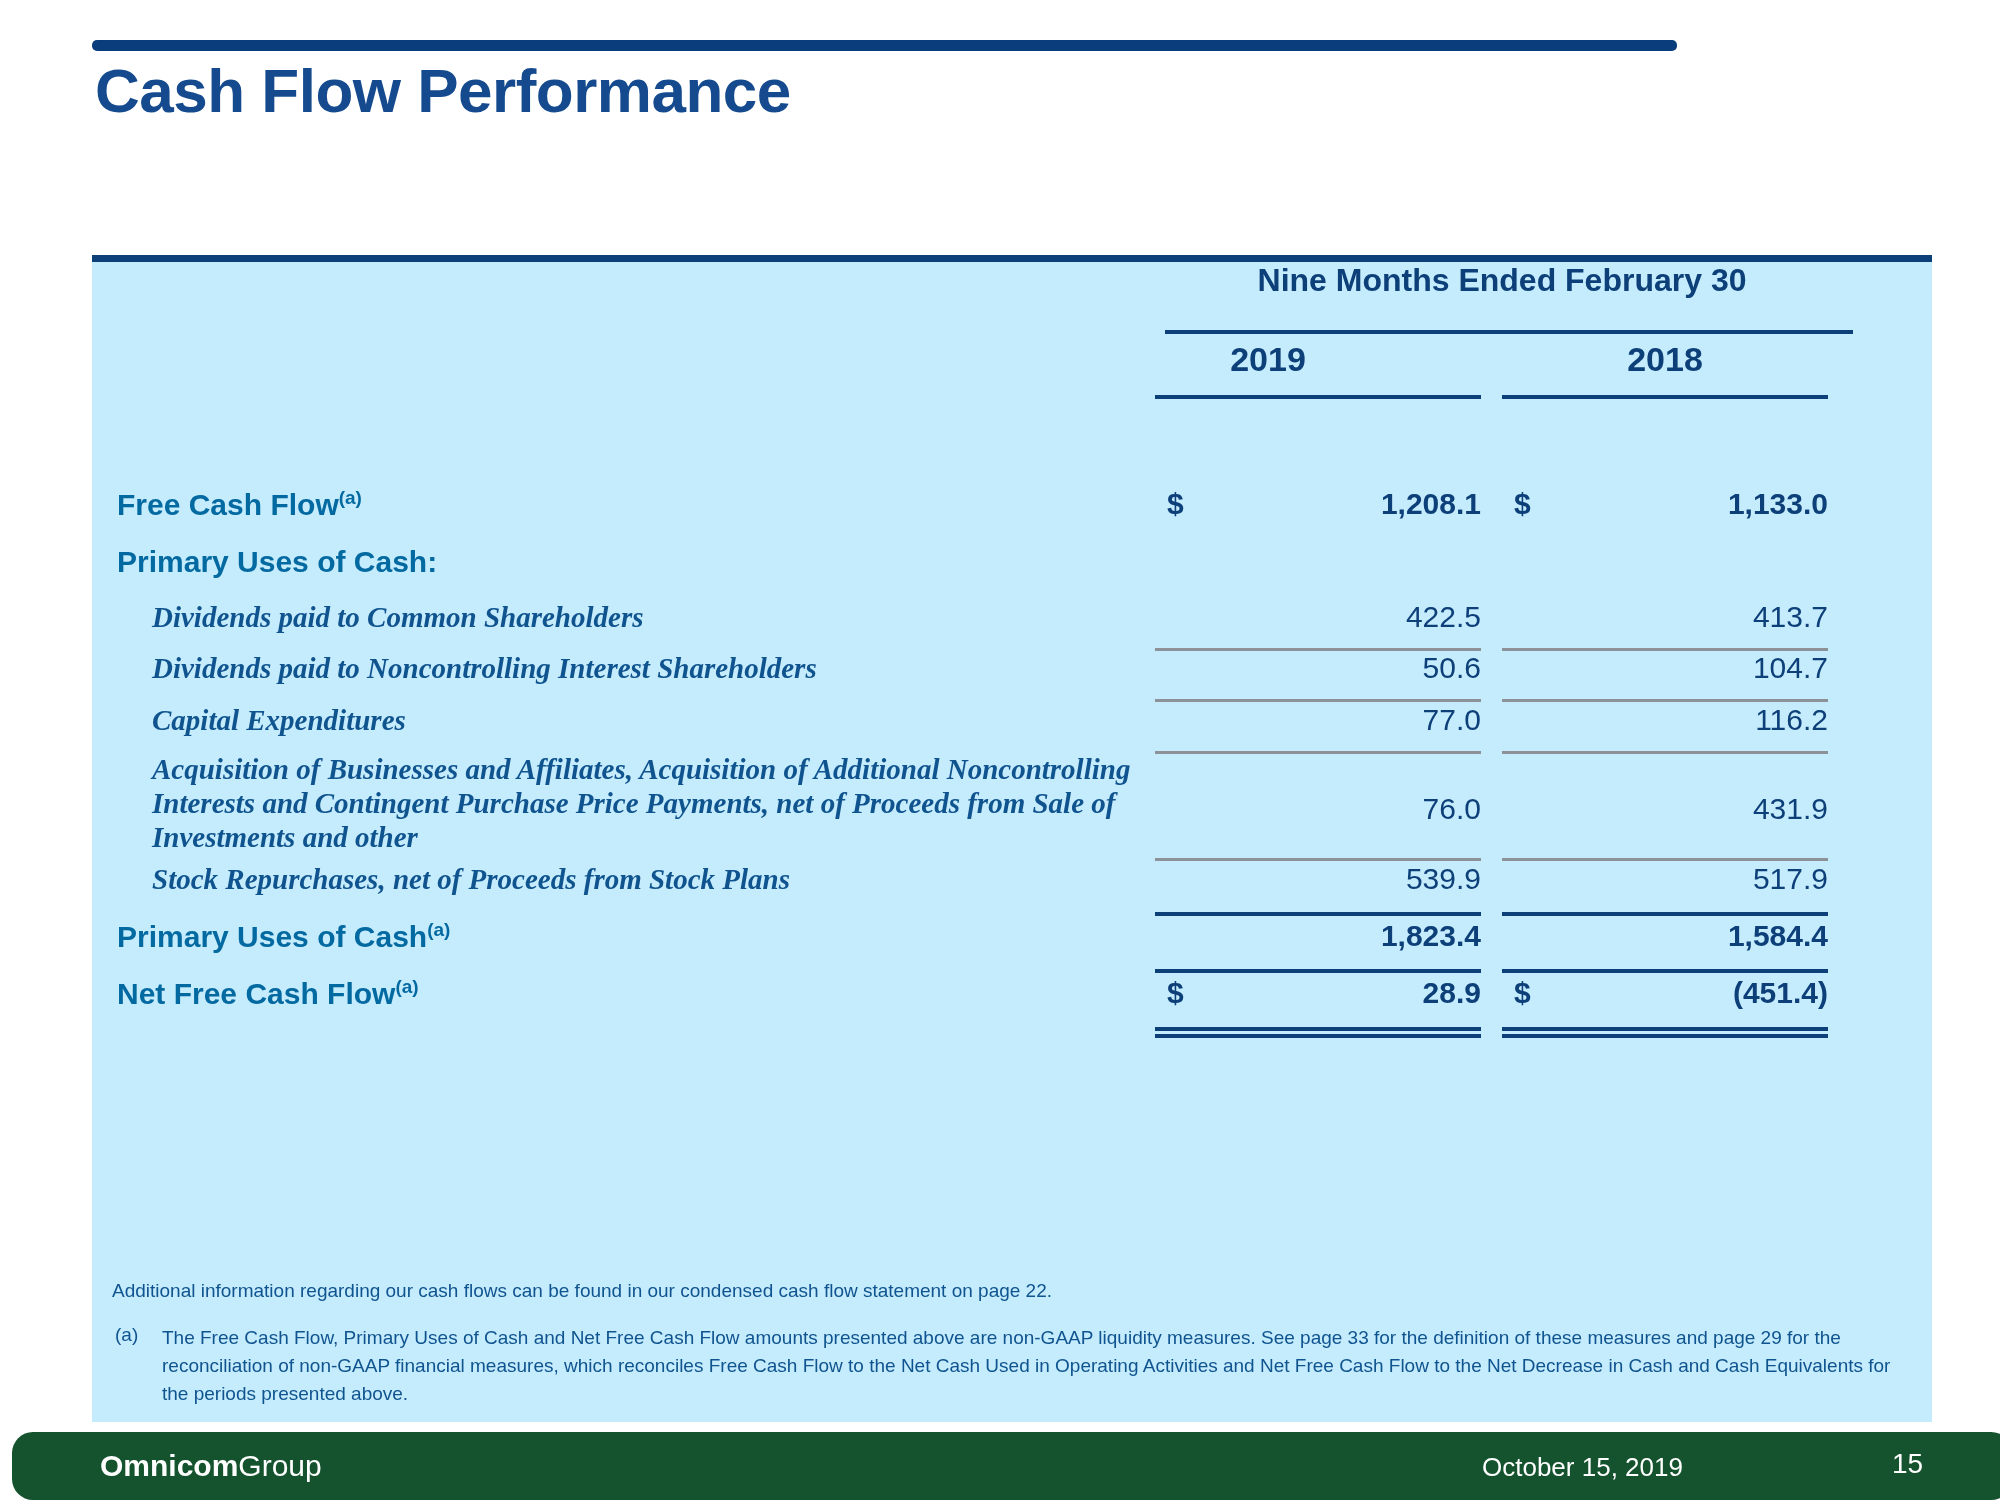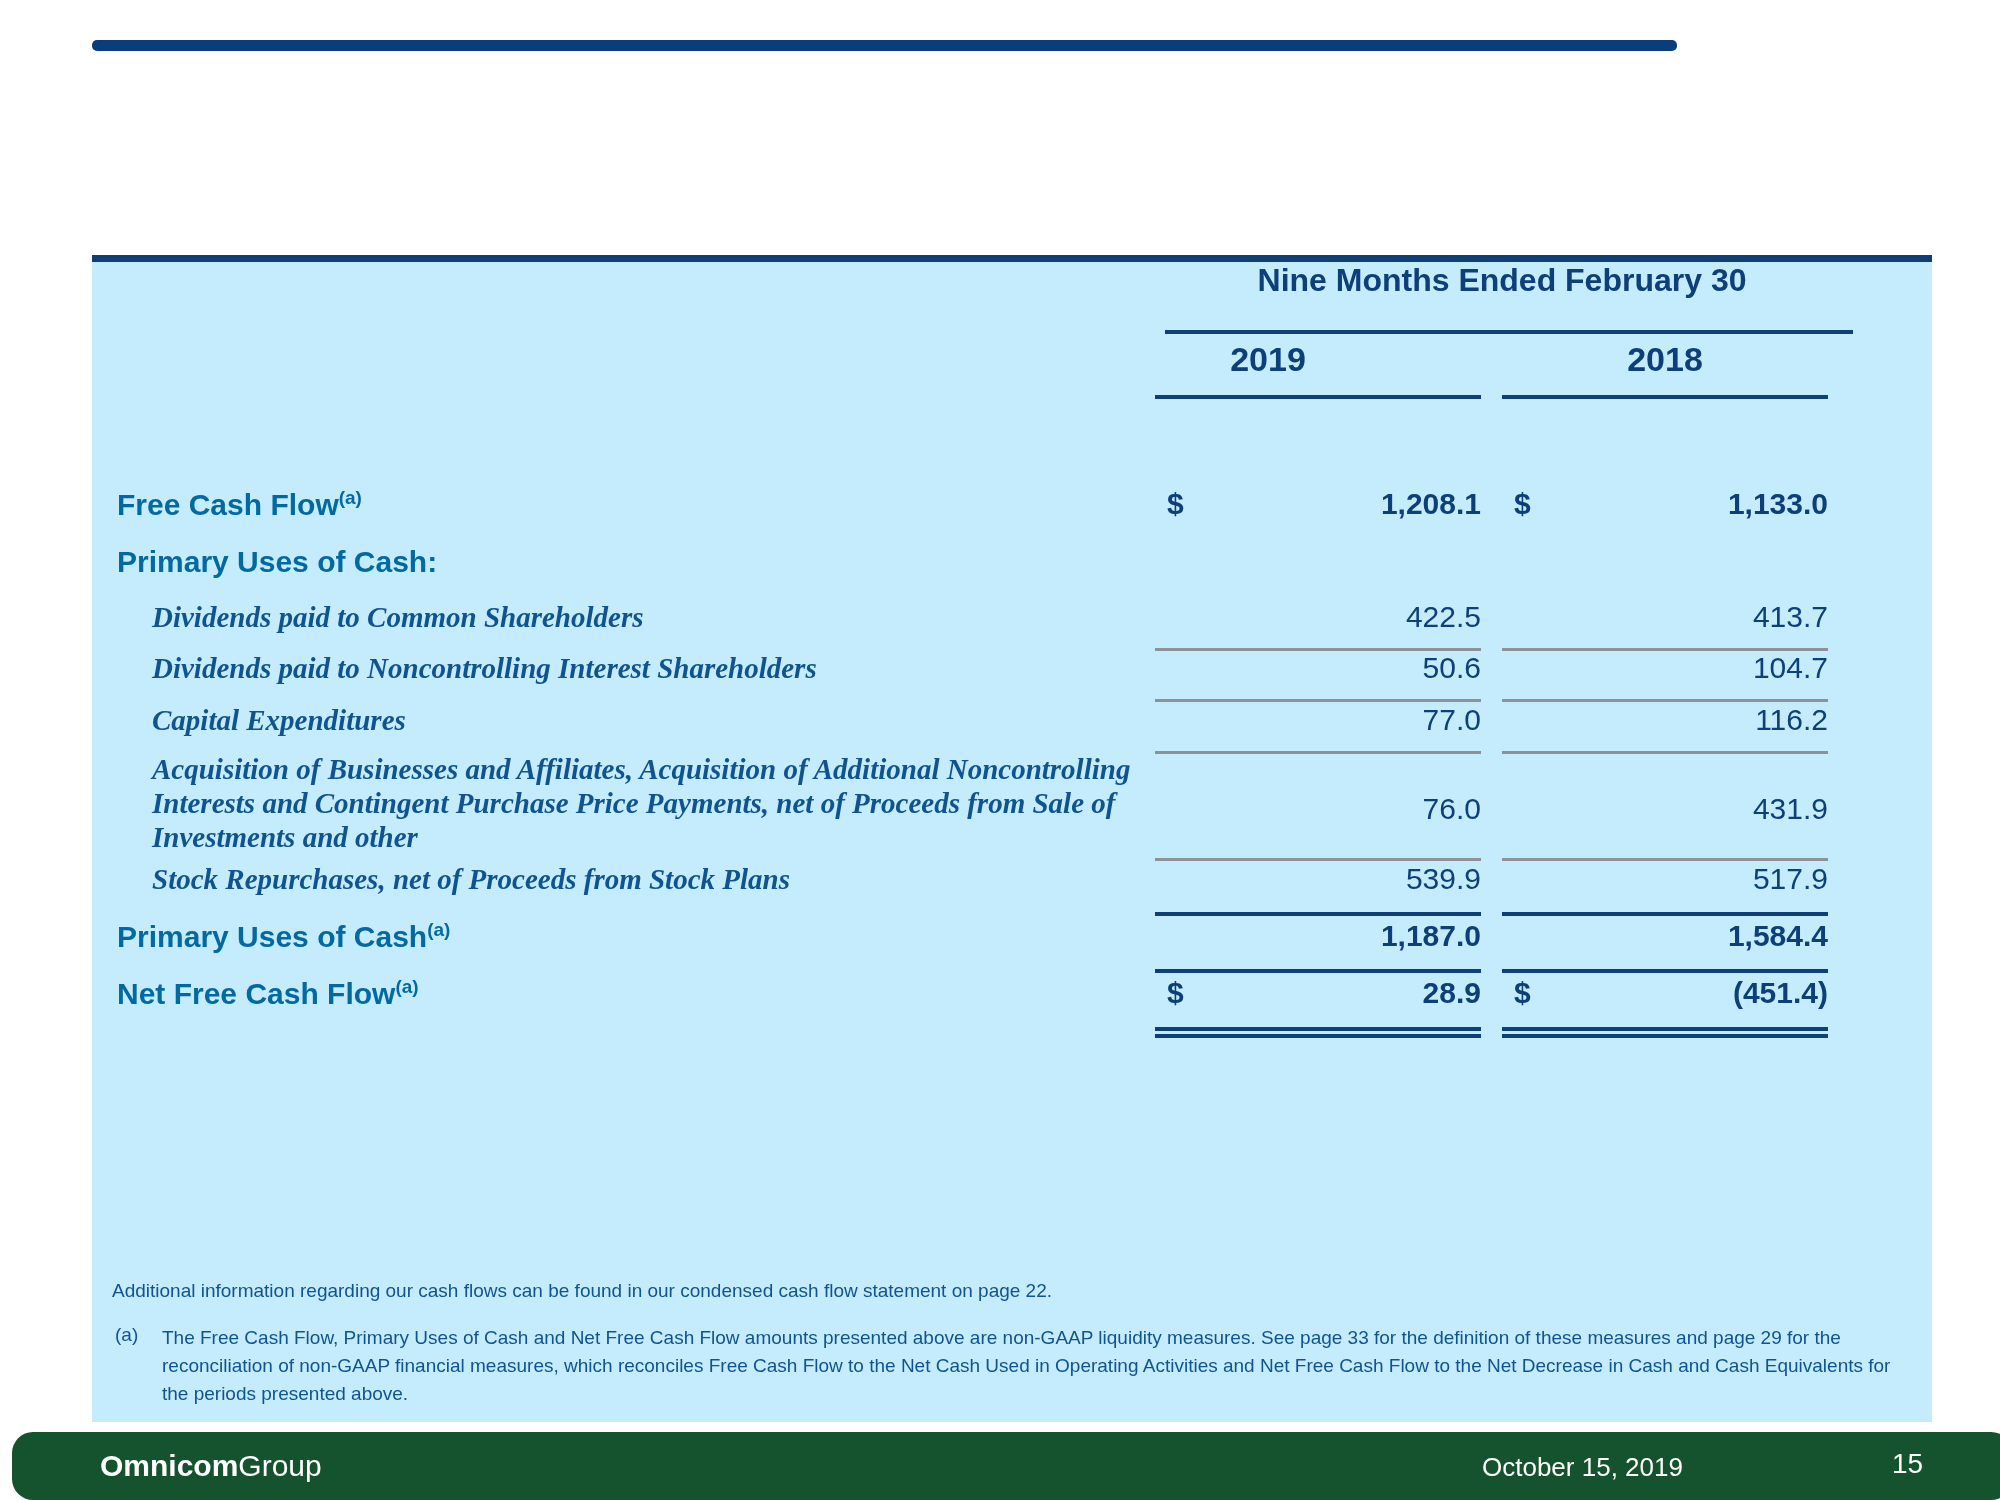--- a/index.html
+++ b/index.html
@@ -251,6 +251,7 @@
 <div class="slide">
 
   <div class="title-rule"></div>
+  <div class="slide-title">Cash Flow Performance</div>
 
   <div class="panel-rule"></div>
   <div class="panel">

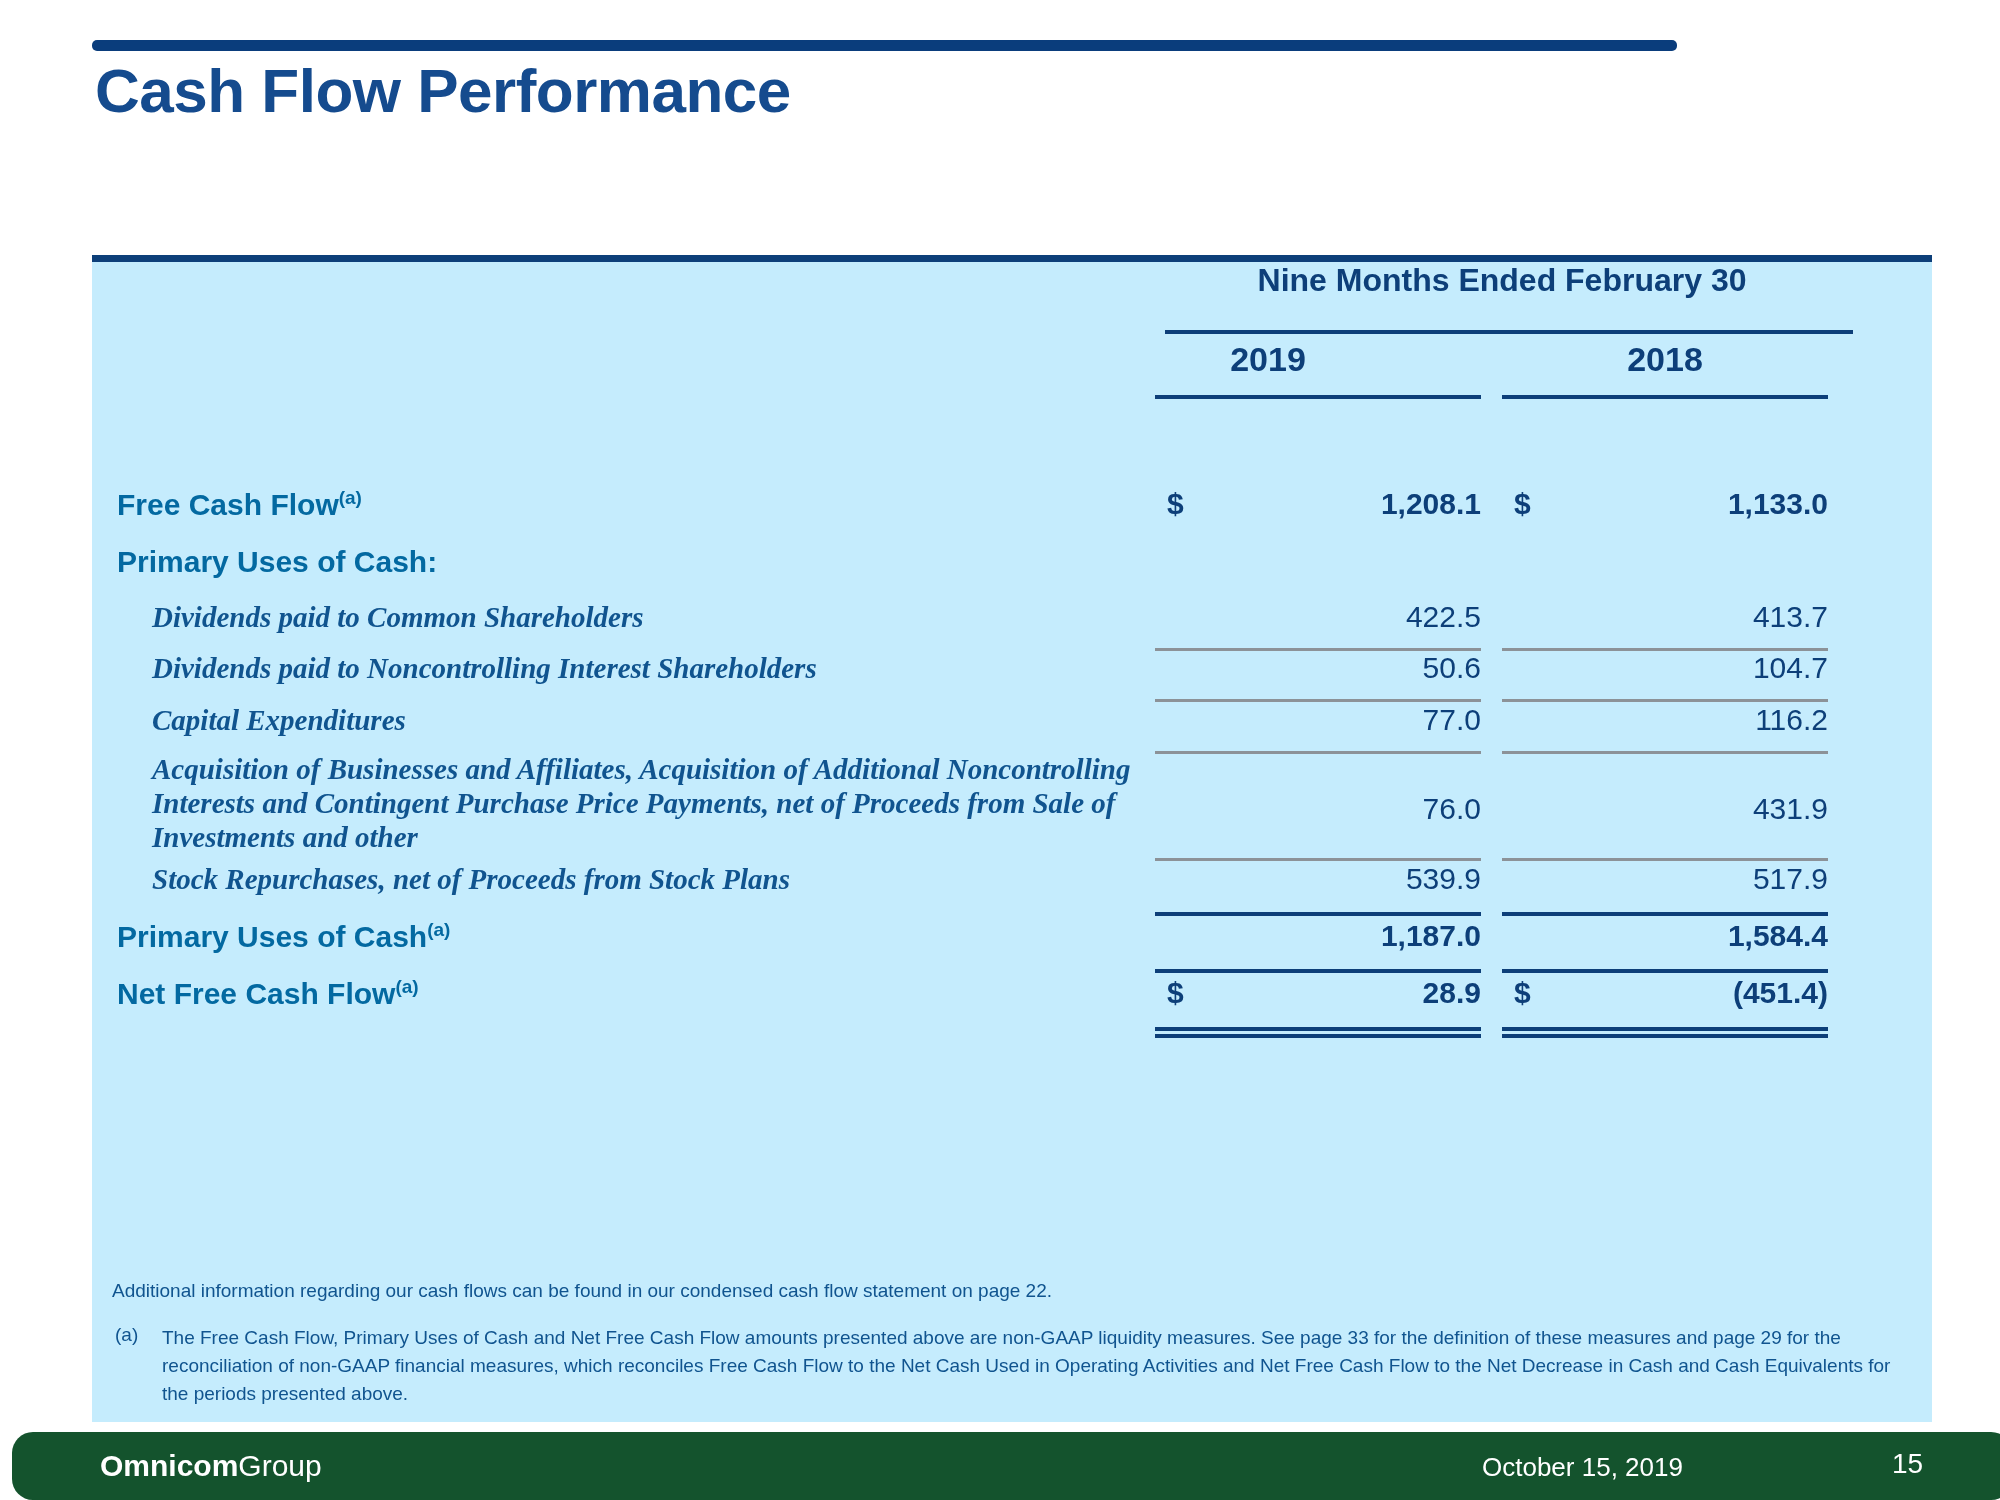--- a/index.html
+++ b/index.html
@@ -320,7 +320,7 @@
 
       <div class="row" style="top:657px">
         <div class="lbl-bold"><span>Primary Uses of Cash</span><span class="sup">(a)</span></div>
-        <div class="val c1 b">1,187.0</div>
+        <div class="val c1 b">1,823.4</div>
         <div class="val c2 b">1,584.4</div>
       </div>
       <div class="trule c1" style="top:707px"></div>

